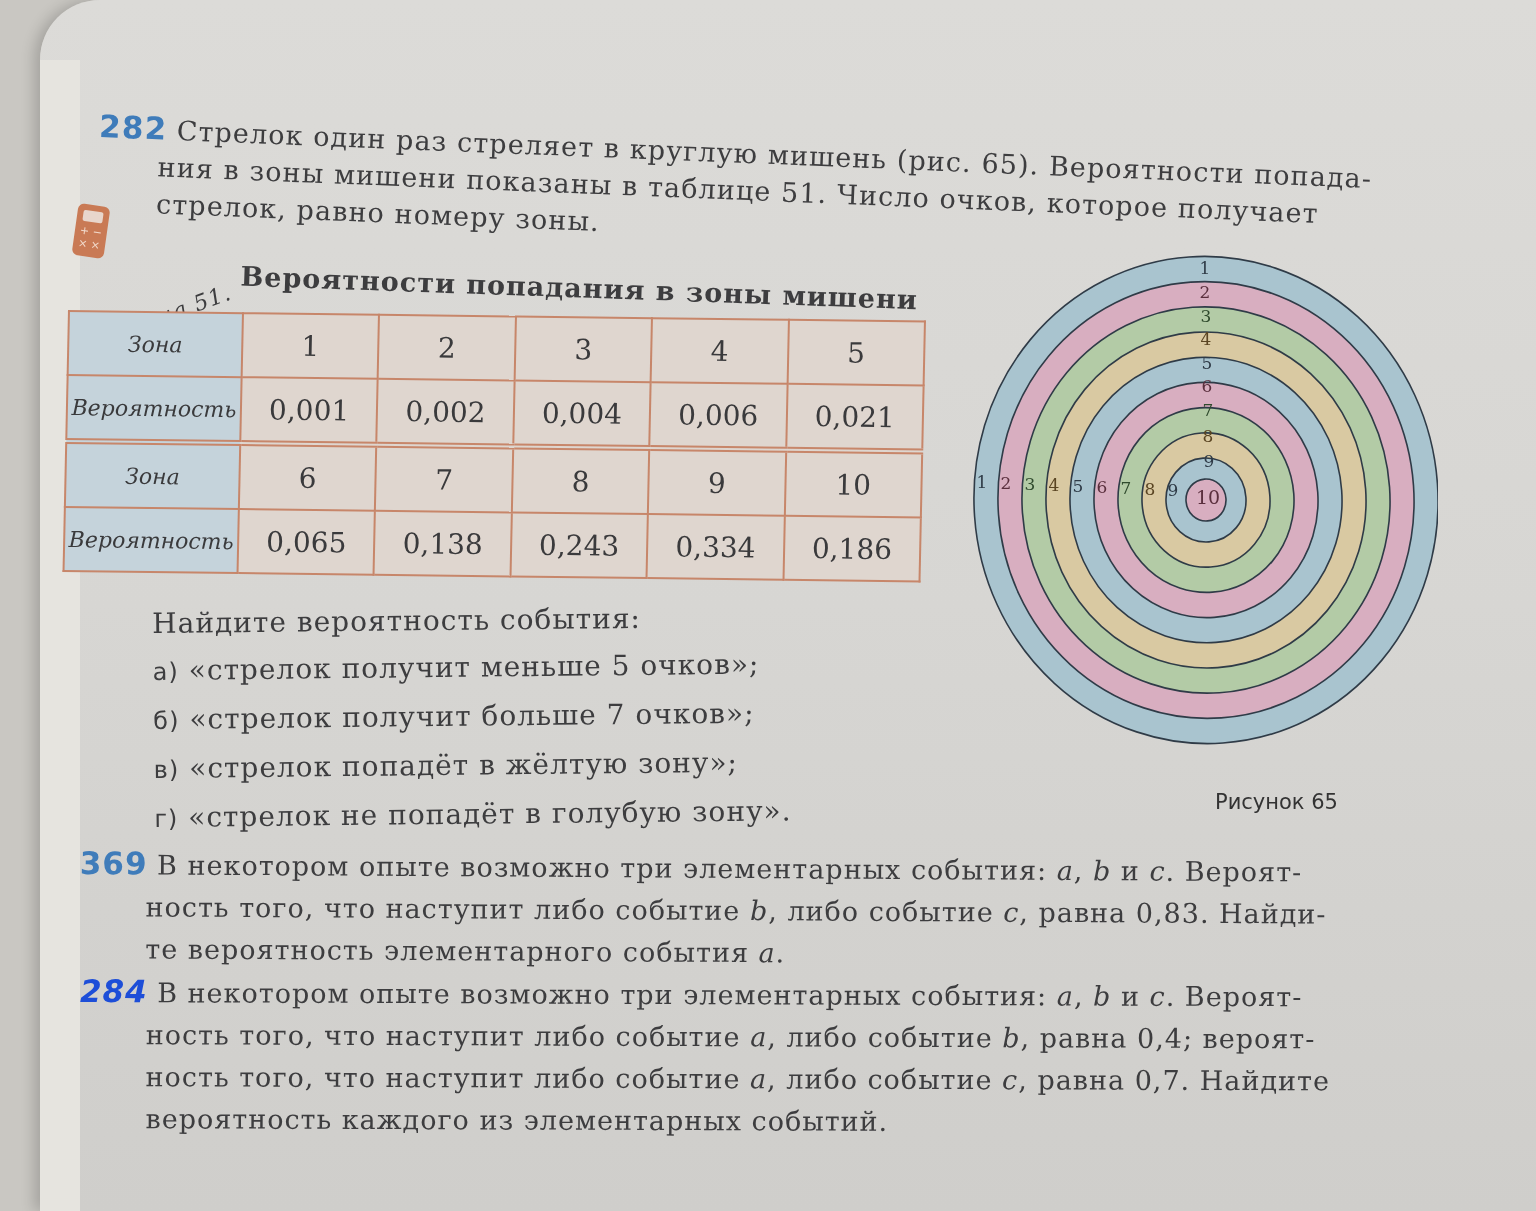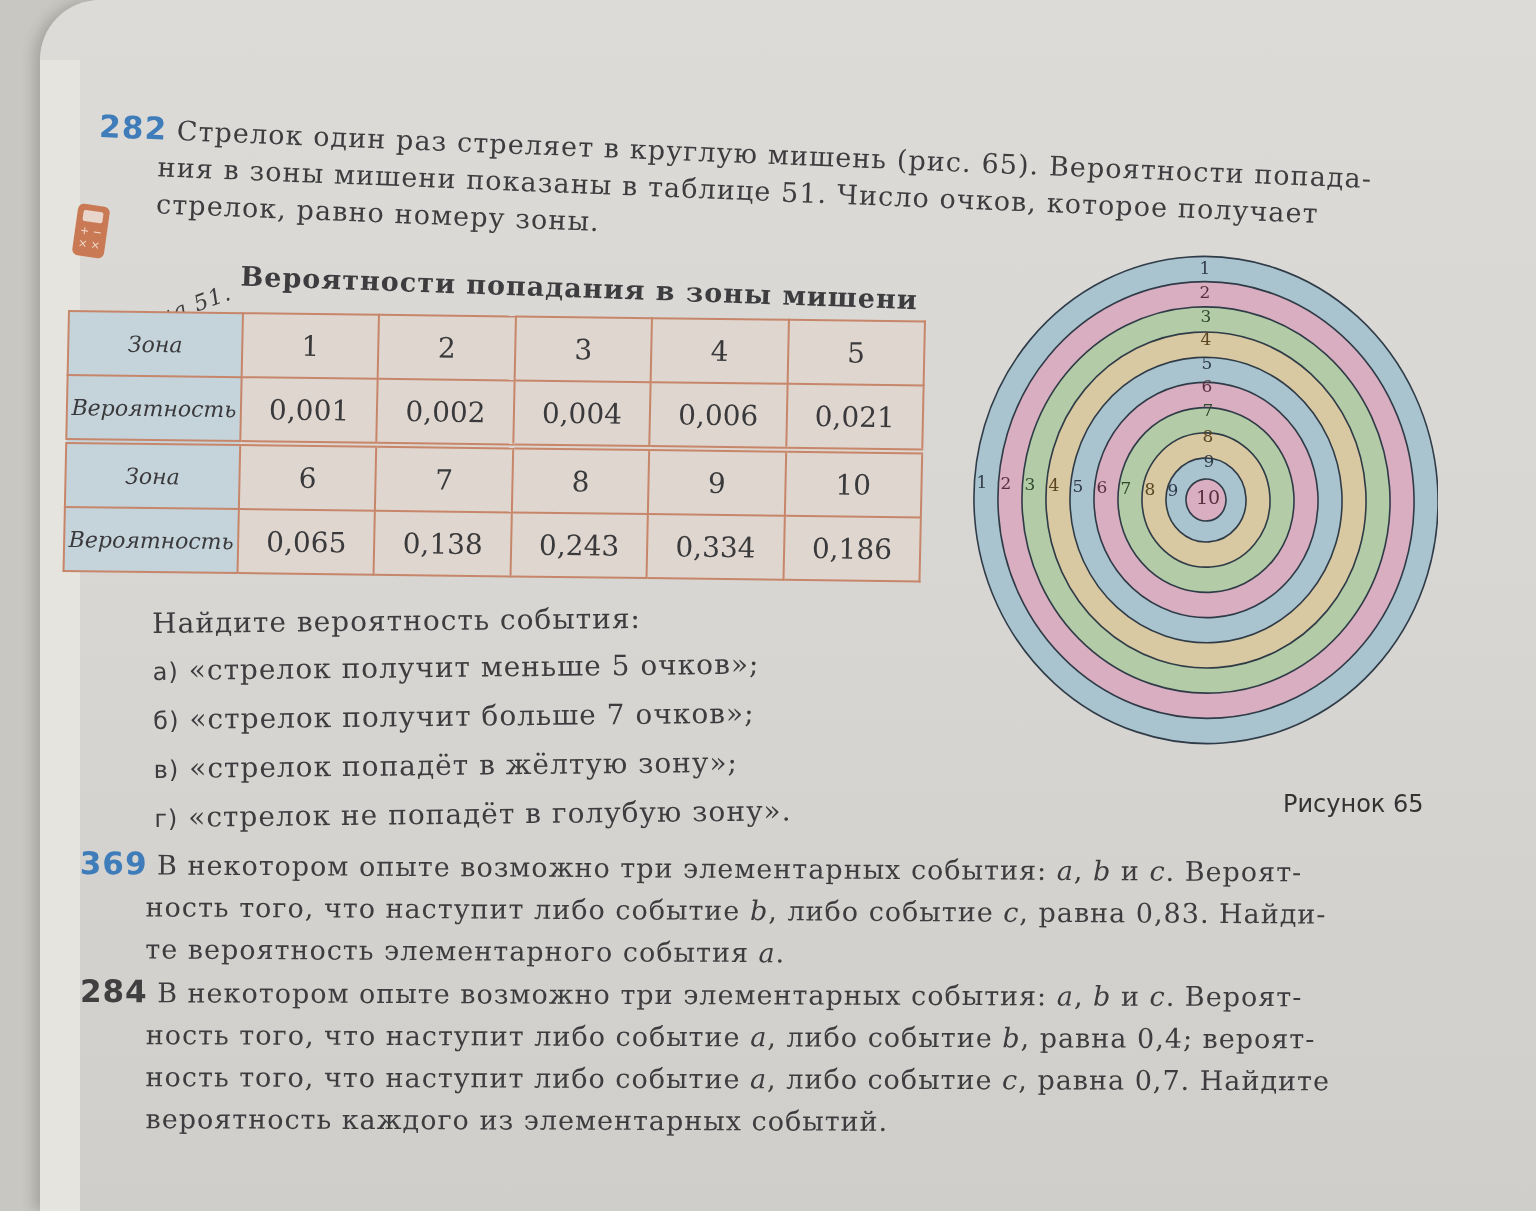--- a/index.html
+++ b/index.html
@@ -43,7 +43,7 @@
   .questions .lbl { font-family:"DejaVu Sans",sans-serif; font-size:24px; }
 
   .target { position:absolute; left:968px; top:252px; width:470px; height:495px; }
-  .fig-caption { position:absolute; left:1283px; top:790px; font-family:"DejaVu Sans",sans-serif; font-size:24px; color:#333; }
+  .fig-caption { position:absolute; left:1215px; top:790px; font-family:"DejaVu Sans",sans-serif; font-size:21px; color:#333; }
 
   .prob { position:absolute; left:80px; width:1380px; font-size:27px; line-height:42px; letter-spacing:1px; }
   .prob .ind { padding-left:66px; display:block; }

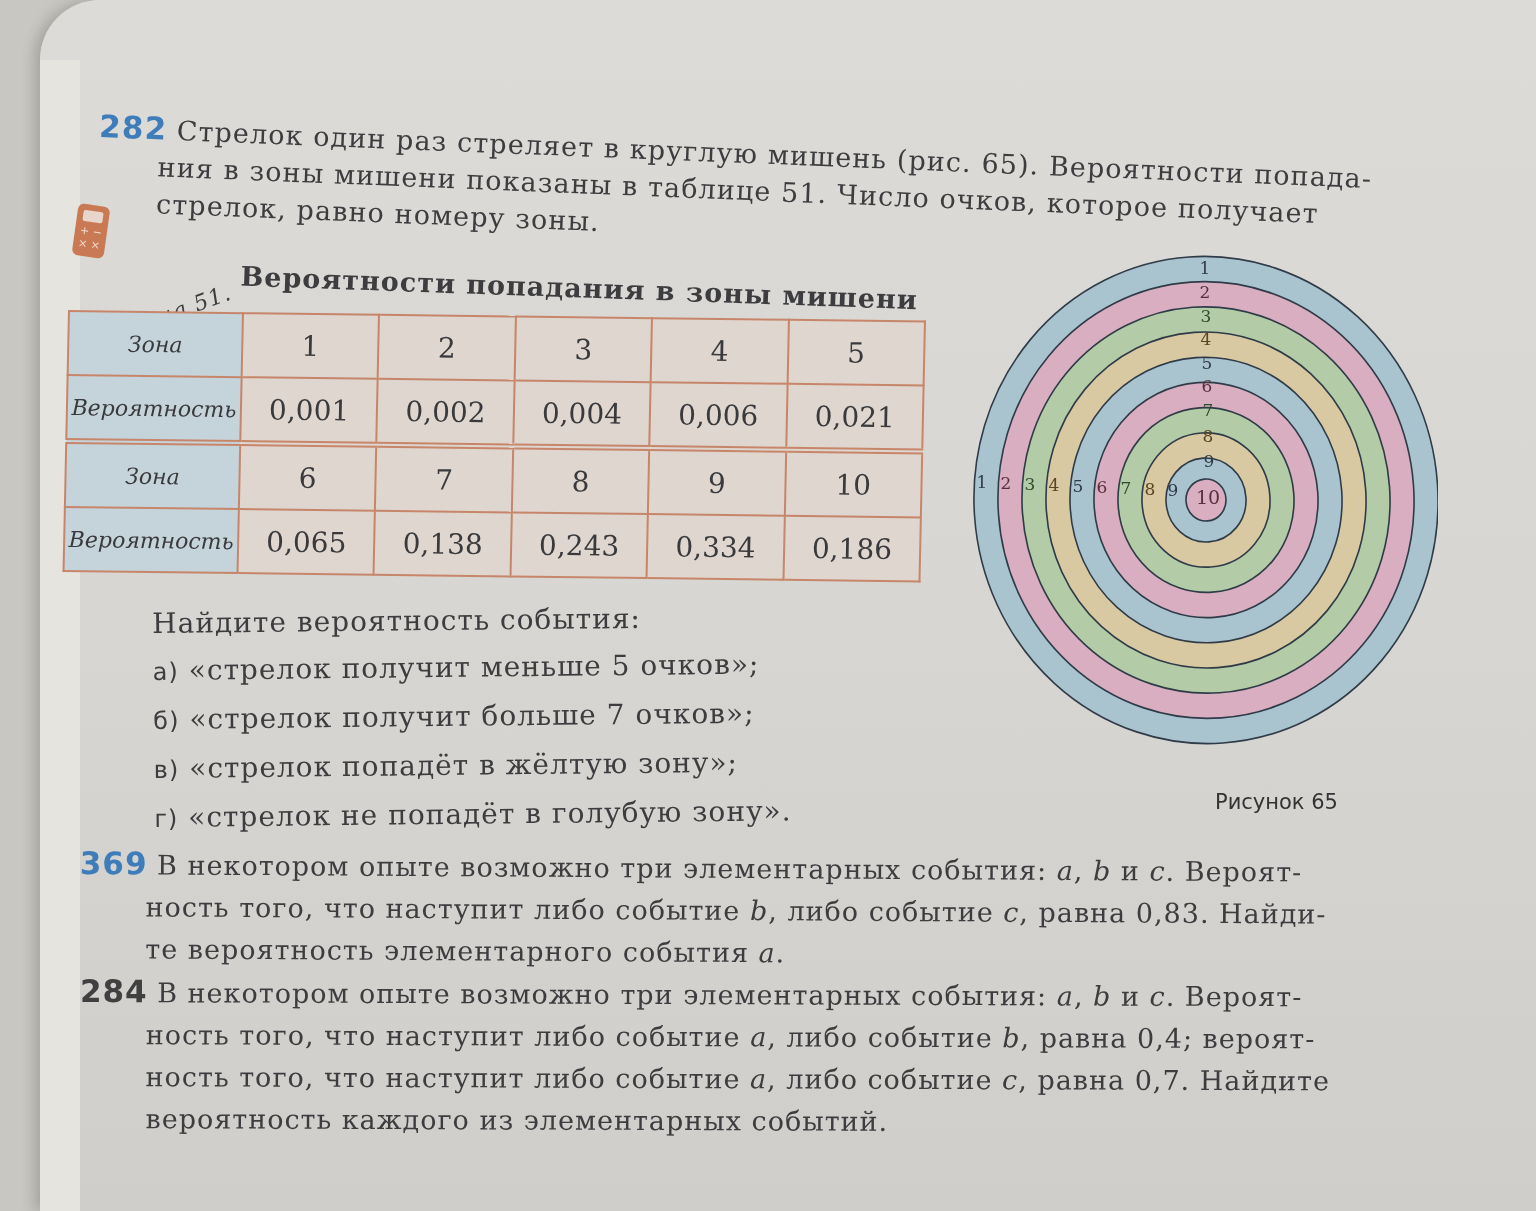--- a/index.html
+++ b/index.html
@@ -20,7 +20,7 @@
 
   .pnum { font-family:"DejaVu Sans", sans-serif; font-weight:bold; font-size:31px; display:inline-block; }
   .pnum.blue { color:#3f7cba; }
-  .pnum.red { color:#404040; }
+  .pnum.red { color:#1d4ed8;font-style:italic; }
 
   .p282 { position:absolute; left:100px; top:108px; width:1340px; font-size:27px; line-height:37px; letter-spacing:1.1px; }
   .p282 .l1 { display:block; }

